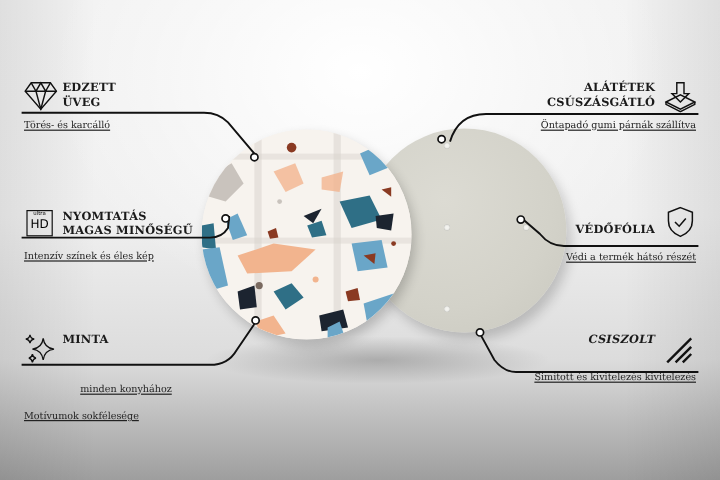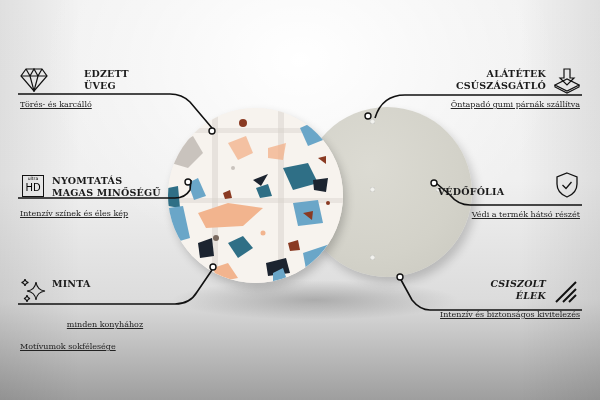--- a/index.html
+++ b/index.html
@@ -120,7 +120,7 @@
       <path d="M1 8 L27 8 M6 1 L10 8 L14 23 L18 8 L22 1 M10 8 L14 1 L18 8"></path>
     </g>
   </svg>
-  <div class="title-wrap" style="left:34px; top:0; width:140px;margin-left:32px;">
+  <div class="title-wrap" style="left:34px; top:0; width:140px;">
     <div class="title">EDZETT</div>
     <div class="title">ÜVEG</div>
   </div>

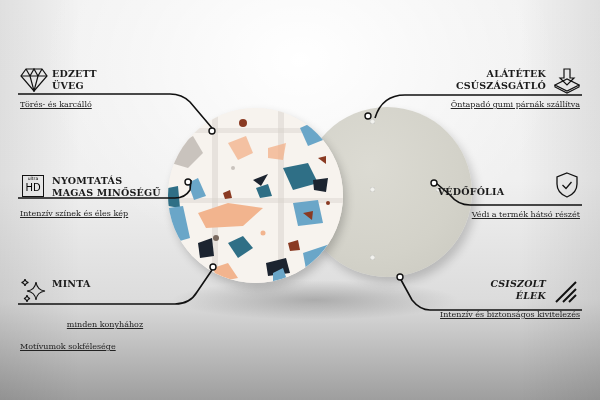--- a/index.html
+++ b/index.html
@@ -170,7 +170,7 @@
 </div>
 
 <div class="feature right" style="left:400px; top:172px; width:182px;">
-  <div style="position:absolute; right:36px; top:14px; width:150px;text-align:center;">
+  <div style="position:absolute; right:36px; top:14px; width:150px;">
     <div class="title">VÉDŐFÓLIA</div>
   </div>
   <svg class="icon" width="22" height="26" viewBox="0 0 22 26" style="right:4px; top:0;">

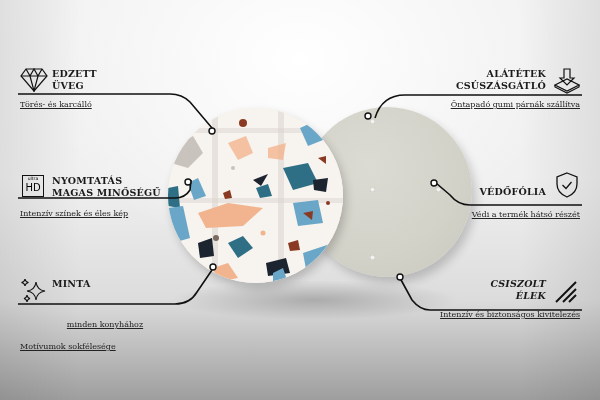--- a/index.html
+++ b/index.html
@@ -185,7 +185,6 @@
 <div class="feature right" style="left:400px; top:278px; width:182px;">
   <div style="position:absolute; right:36px; top:0; width:150px;font-style:italic;">
     <div class="title">CSISZOLT</div>
-    <div class="title">ÉLEK</div>
   </div>
   <svg class="icon" width="24" height="24" viewBox="0 0 24 24" style="right:4px; top:2px;">
     <g stroke="#111" stroke-width="2">

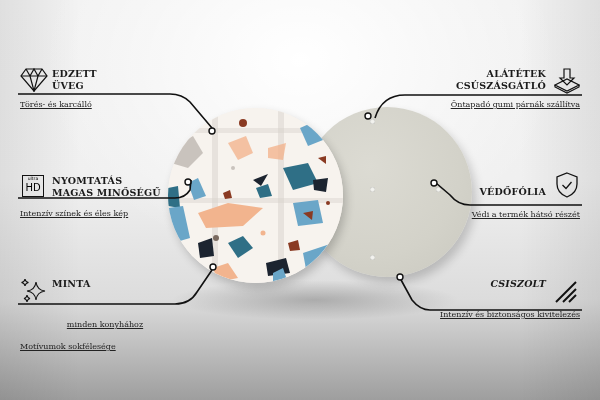--- a/index.html
+++ b/index.html
@@ -193,7 +193,7 @@
       <line x1="15" y1="22" x2="22" y2="15"></line>
     </g>
   </svg>
-  <div class="desc" style="position:absolute; right:2px; top:31px; width:190px;">Intenzív és biztonságos kivitelezés</div>
+  <div class="desc" style="position:absolute; right:2px; top:31px; width:190px;">Simított és kivitelezés kivitelezés</div>
 </div>
 
 </body></html>

